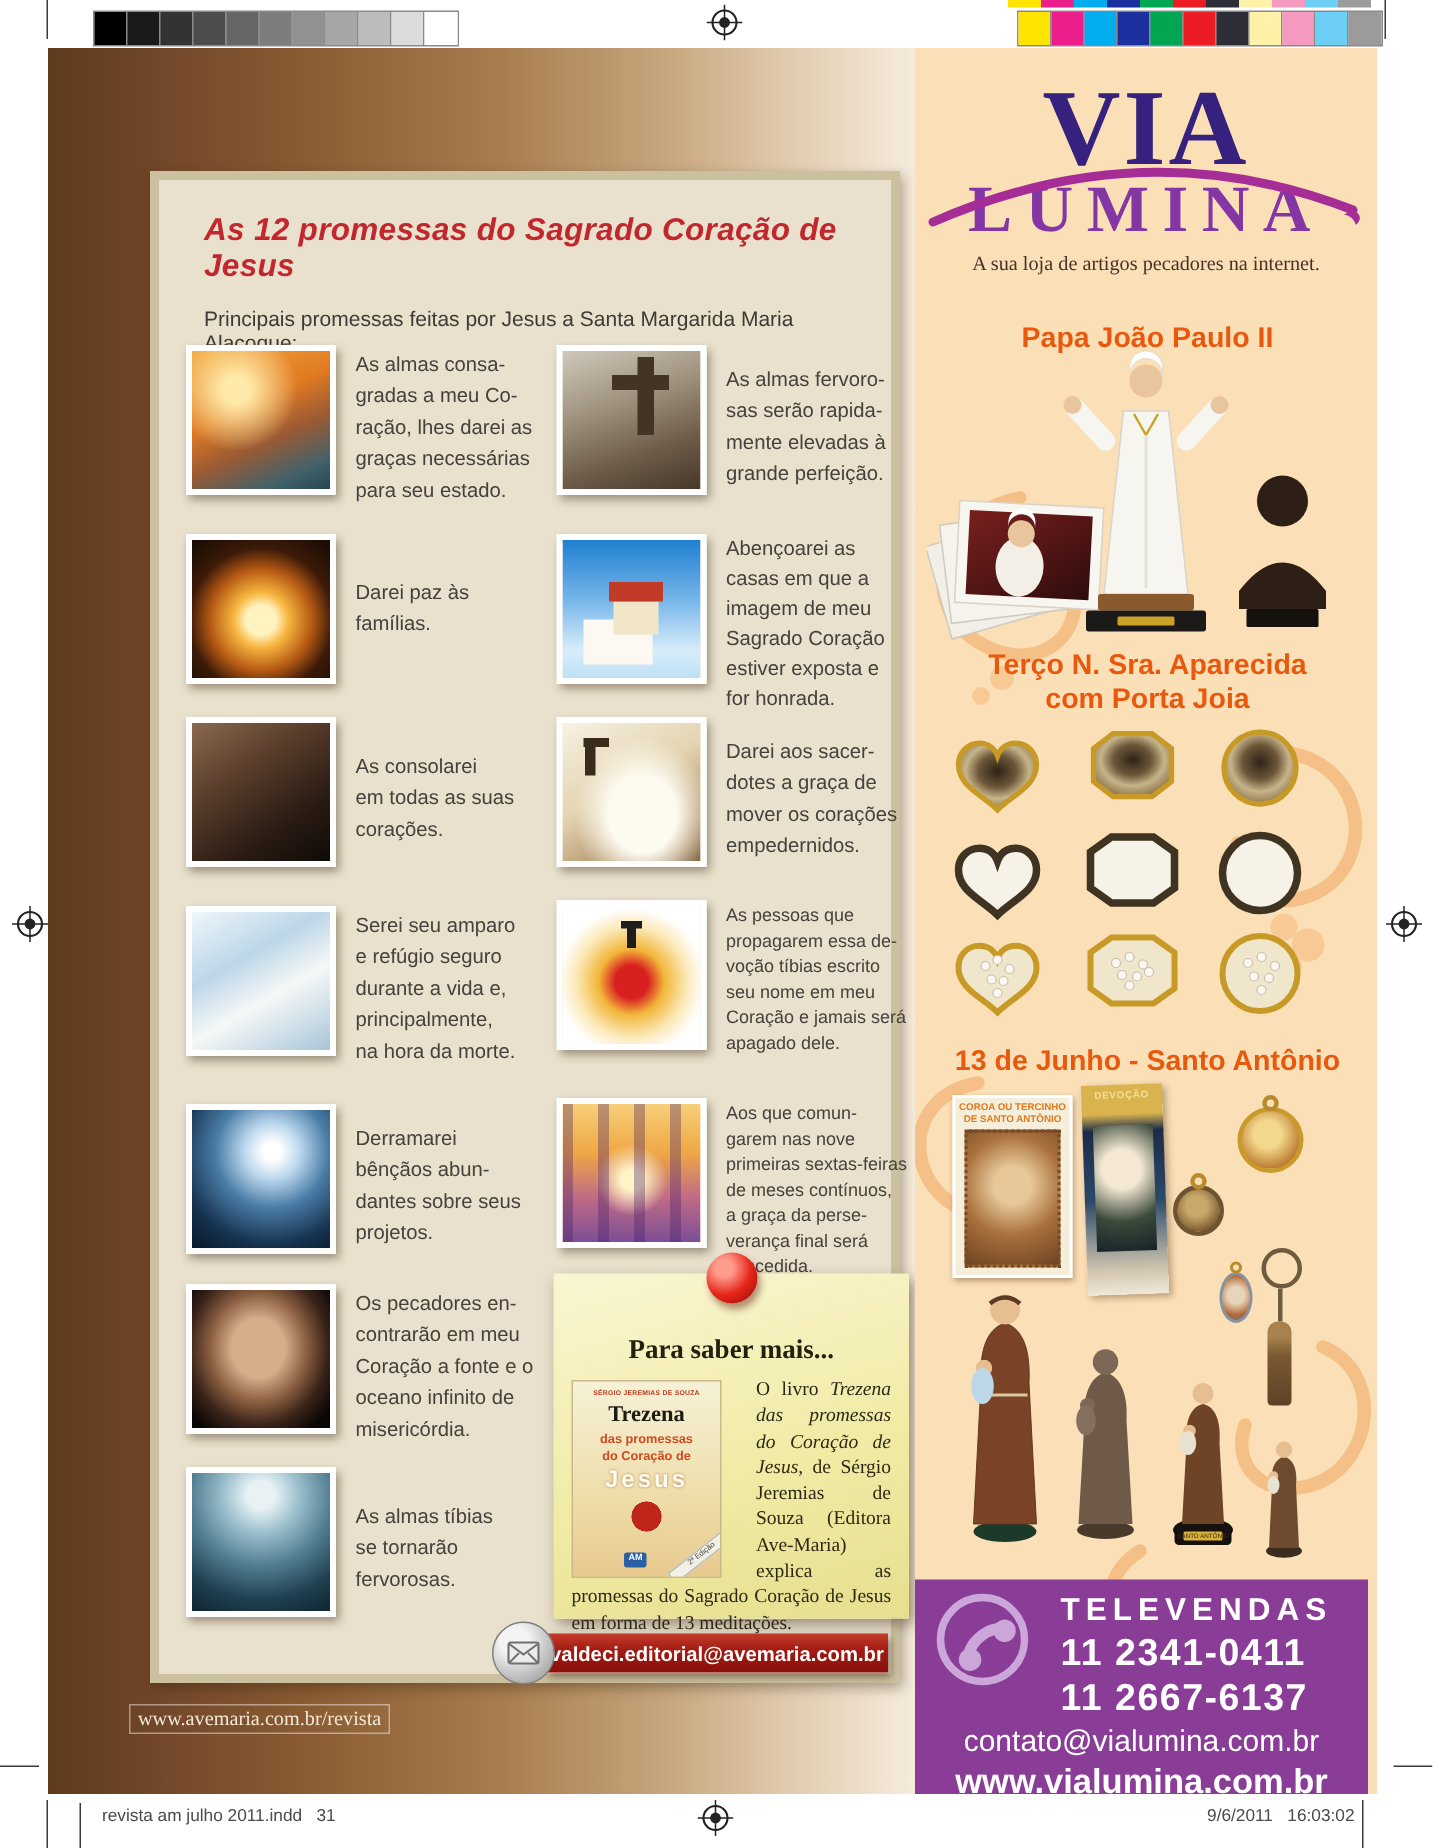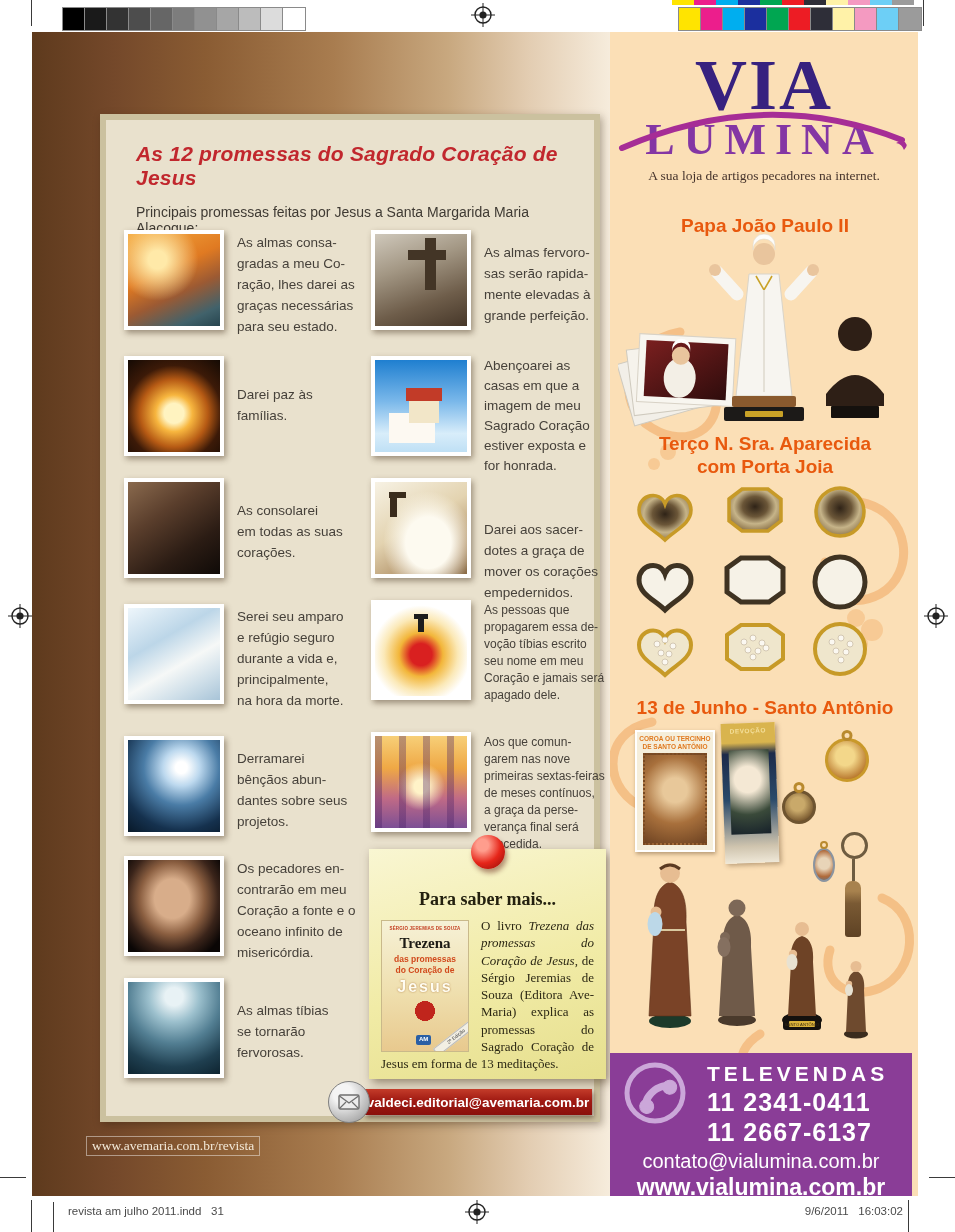--- a/index.html
+++ b/index.html
@@ -290,7 +290,7 @@
     </div>
     <div class="promise" style="left:265px;top:358px">
       <div class="pimg img-p10"></div>
-      <p class="ptext" style="top:41px">Darei aos sacer-
+      <p class="ptext" style="top:12px">Darei aos sacer-
 dotes a graça de
 mover os corações
 empedernidos.</p>

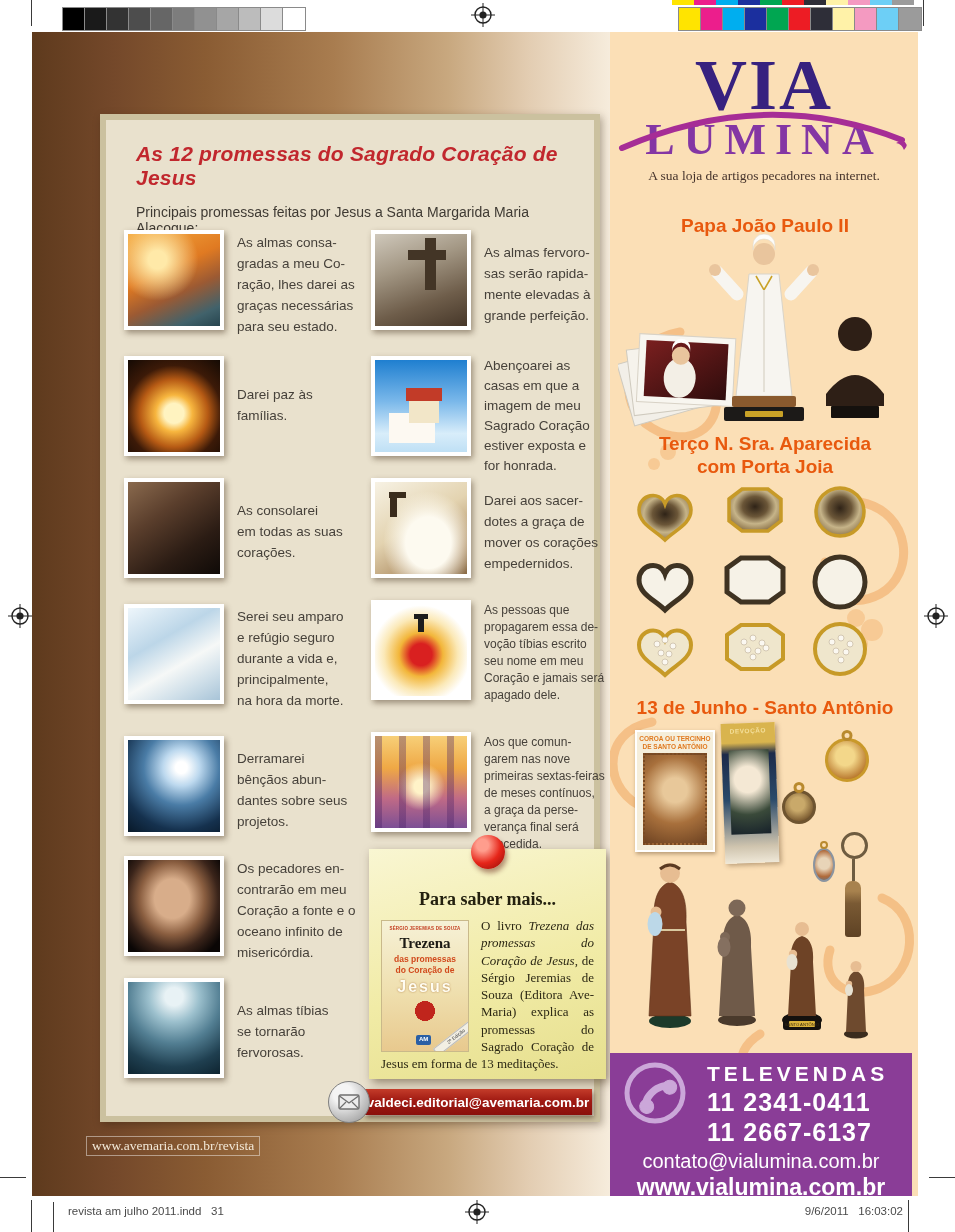--- a/index.html
+++ b/index.html
@@ -70,7 +70,7 @@
   .note-title{font-family:"Liberation Serif",serif;font-size:18px;font-weight:bold;color:#23200f;text-align:center;margin-bottom:7px}
   .note-body{font-family:"Liberation Serif",serif;font-size:13px;line-height:1.33;color:#2c2814;text-align:justify}
   .note-body .it{font-style:italic}
-  .bookcover{float:left;width:88px;height:132px;margin:3px 12px 2px 0;position:relative;overflow:hidden;
+  .bookcover{float:left;width:100px;height:132px;margin:3px 23px 2px 0;position:relative;overflow:hidden;
     background:linear-gradient(180deg,#f6f1d6 0%,#efdfae 55%,#e8c98e 100%);border:1px solid #c9b98a;
     font-family:"Liberation Sans",sans-serif;text-align:center}
   .bk-author{font-size:4.5px;color:#c23a1e;font-weight:bold;margin-top:5px;letter-spacing:.2px}

